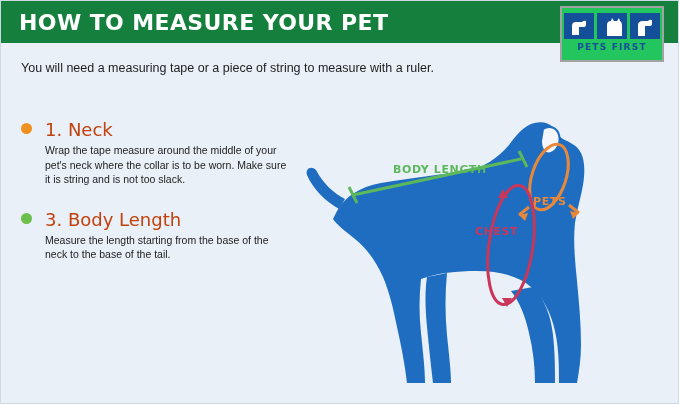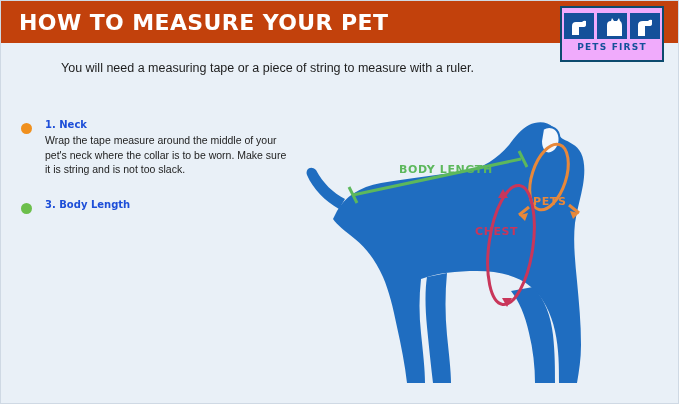--- a/index.html
+++ b/index.html
@@ -25,7 +25,7 @@
     left: 0; top: 0;
     width: 679px;
     height: 42px;
-    background: #c2410c;
+    background: #15803d;
   }
   .header-title {
     position: absolute;

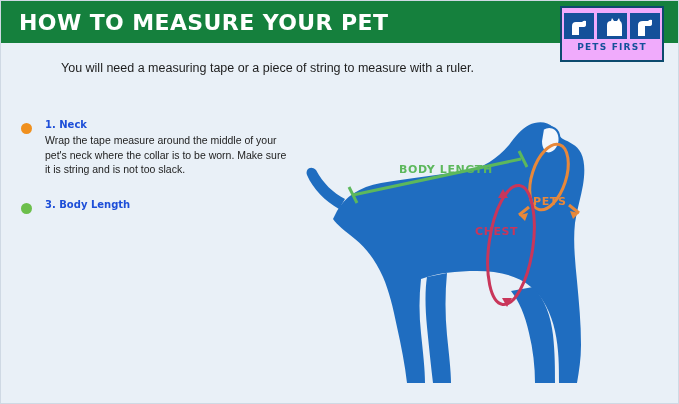--- a/index.html
+++ b/index.html
@@ -43,8 +43,8 @@
     top: 5px;
     width: 104px;
     height: 56px;
-    background: #f0abfc;
-    border: 2px solid #0c4a6e;
+    background: #22c55e;
+    border: 2px solid #a3a3a3;
     box-sizing: border-box;
   }
   .logo-pets {

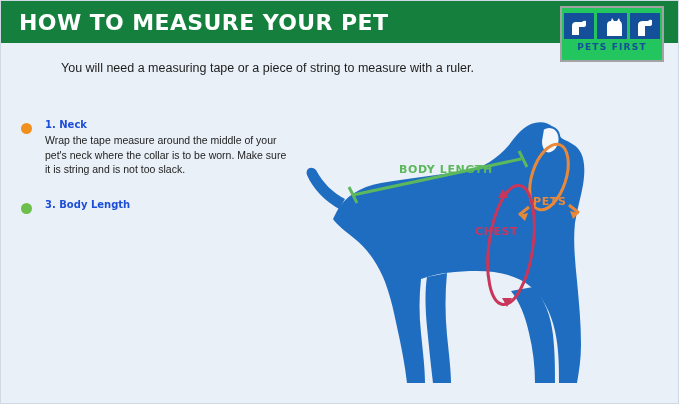--- a/index.html
+++ b/index.html
@@ -76,7 +76,7 @@
     font-size: 12.5px;
     line-height: 18px;
   }
-  .intro div { white-space: nowrap; margin-left: 40px; }
+  .intro div { white-space: nowrap; }
 
   
   .steps {

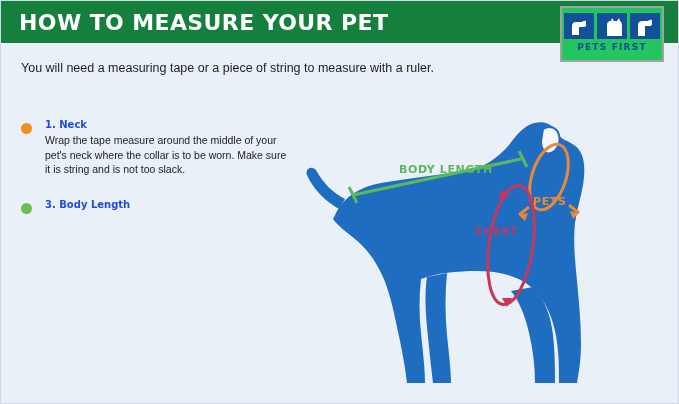--- a/index.html
+++ b/index.html
@@ -99,9 +99,9 @@
     border-radius: 50%;
   }
   .step-title {
-    font-size: 10px;
-    font-weight: bold;
-    color: #1d4ed8;
+    font-size: 18px;
+    font-weight: normal;
+    color: #c2410c;
     margin-bottom: 3px;
     font-family: "DejaVu Sans", sans-serif;
   }

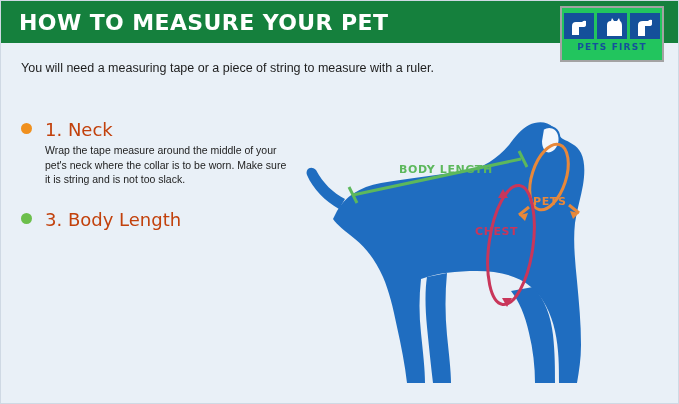--- a/index.html
+++ b/index.html
@@ -126,7 +126,7 @@
     font-family: "DejaVu Sans", sans-serif;
     white-space: nowrap;
   }
-  .label-body-length { left: 102px; top: 62px; color: #5cb85c; }
+  .label-body-length { left: 96px; top: 62px; color: #5cb85c; }
   .label-neck { left: 236px; top: 94px; color: #e8883a; }
   .label-chest { left: 178px; top: 124px; color: #c9365a; }
 </style>

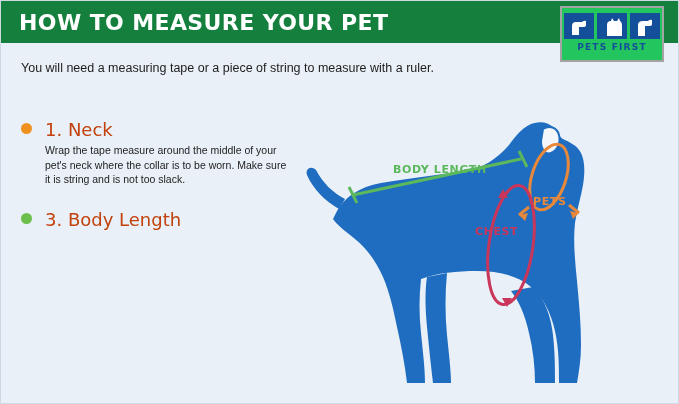--- a/index.html
+++ b/index.html
@@ -167,6 +167,7 @@
     <div class="step">
       <span class="bullet" style="background:#6cbf4b"></span>
       <div class="step-title">3. Body Length</div>
+      <div class="step-body">Measure the length starting from the base of the neck to the base of the tail.</div>
     </div>
   </div>
 

